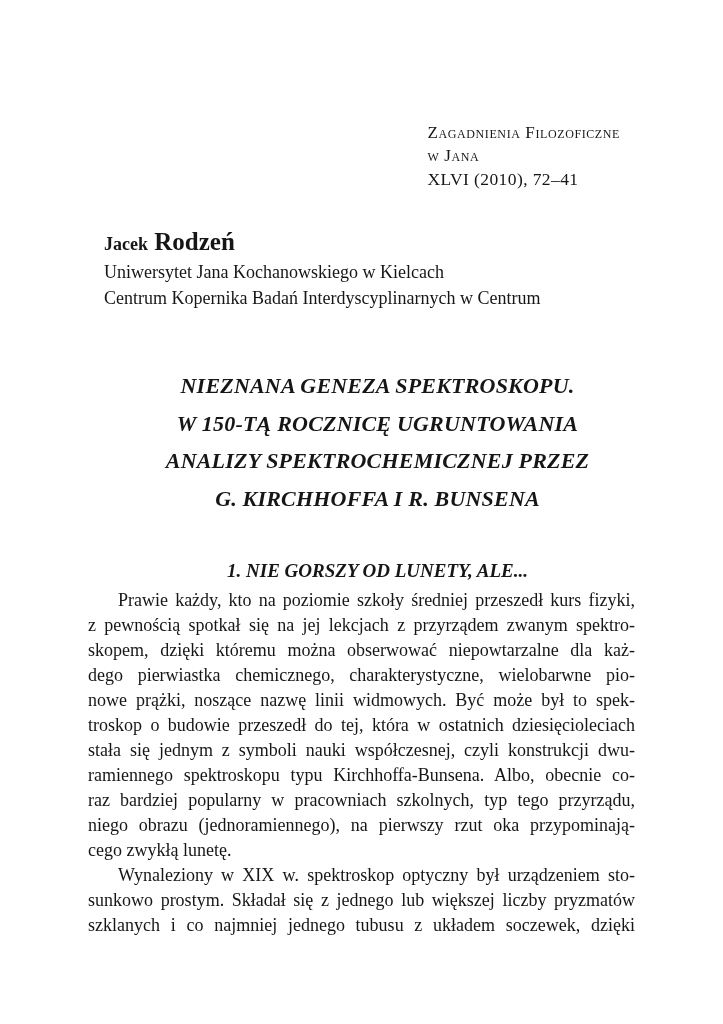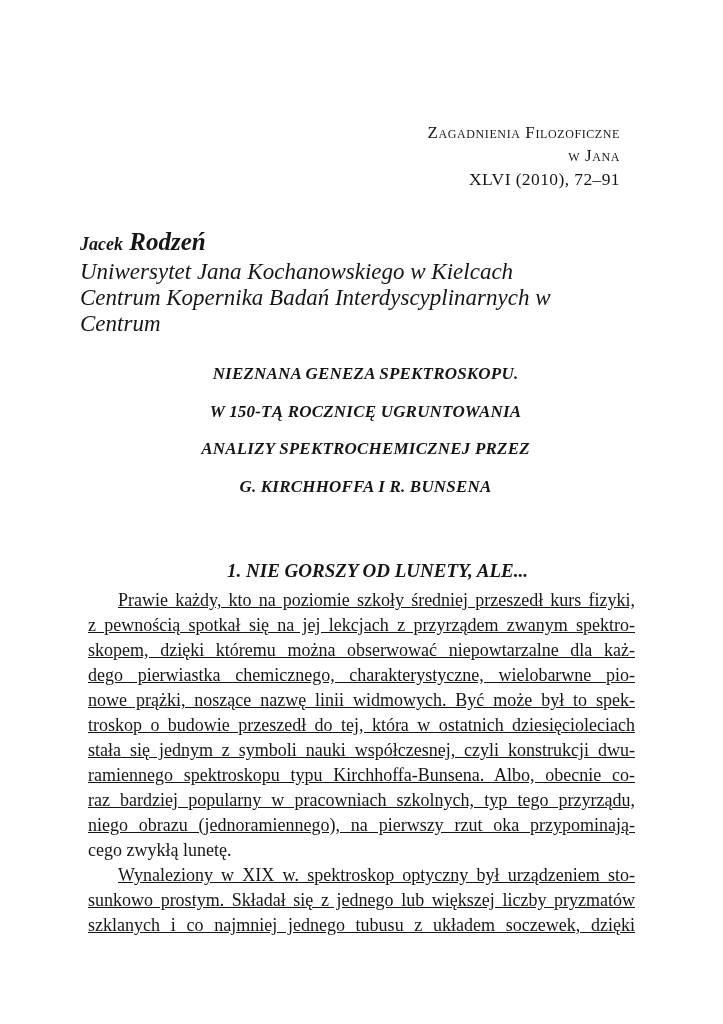--- a/index.html
+++ b/index.html
@@ -18,7 +18,6 @@
     position: absolute;
     top: 121px;
     right: 103px;
-    text-align: right;
   }
   .journal-header .sc {
     font-variant: small-caps;

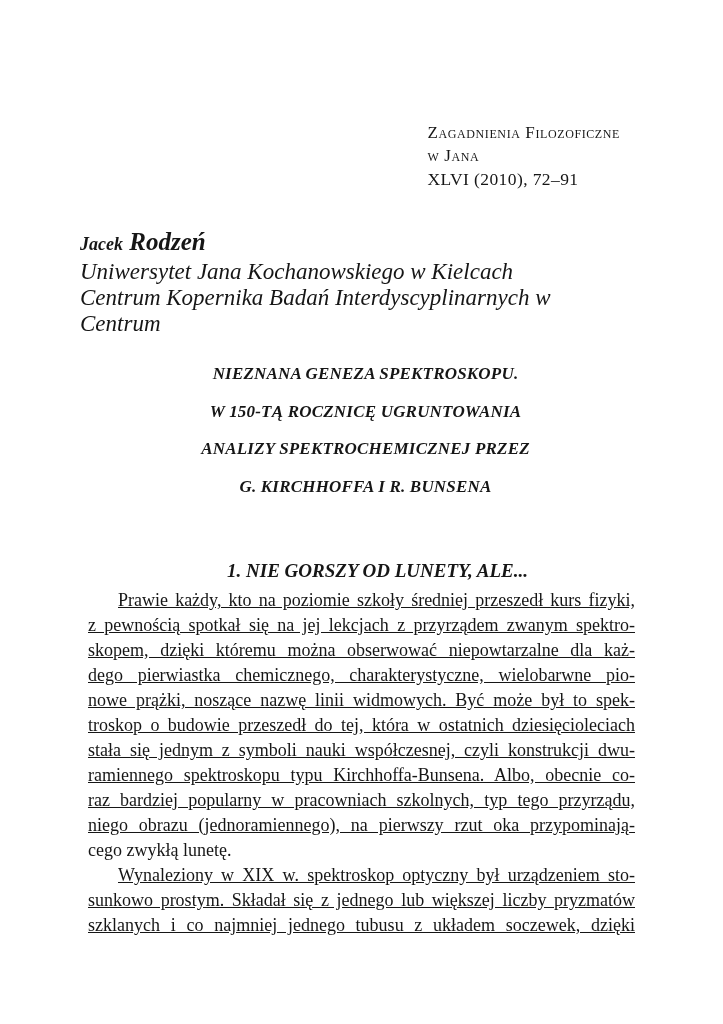--- a/index.html
+++ b/index.html
@@ -104,7 +104,7 @@
   <header class="journal-header">
     <div class="sc">Zagadnienia Filozoficzne</div>
     <div class="sc">w Jana</div>
-    <div class="issue">XLVI (2010), 72–91</div>
+    <div class="issue">XLVI (2010), 72–41</div>
   </header>
 
   <section class="author-block">

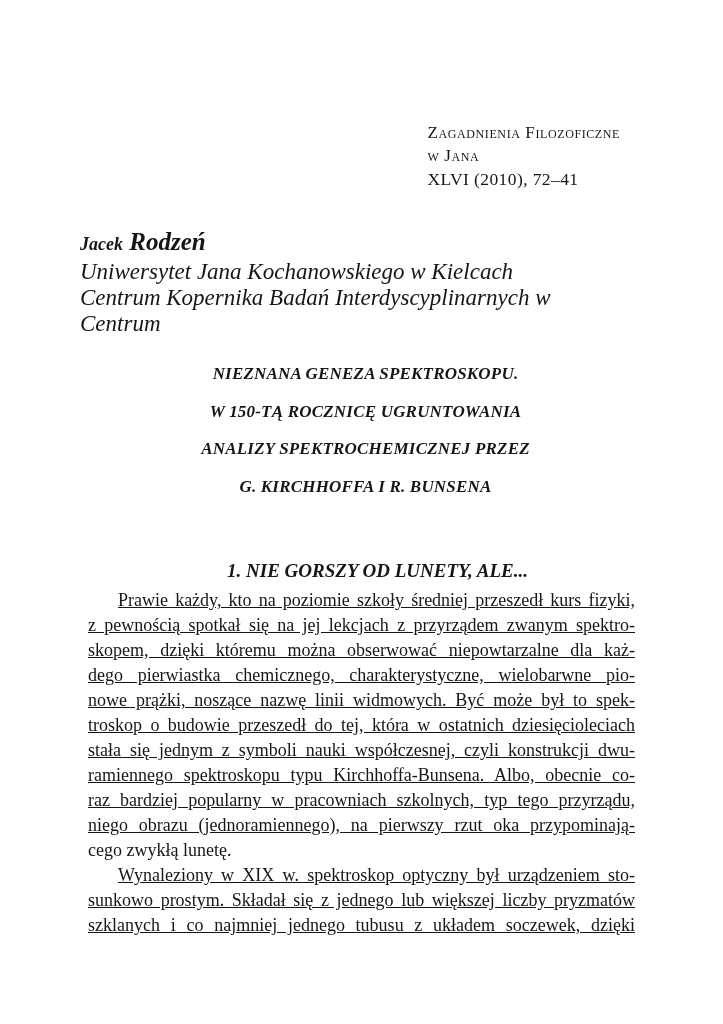--- a/index.html
+++ b/index.html
@@ -33,10 +33,9 @@
   
   .author-block {
     position: absolute;
-    left: 80px;
+    left: 104px;
     top: 227px;
     width: 547px;
-    font-style: italic;
   }
   .author-name {
     font-weight: bold;

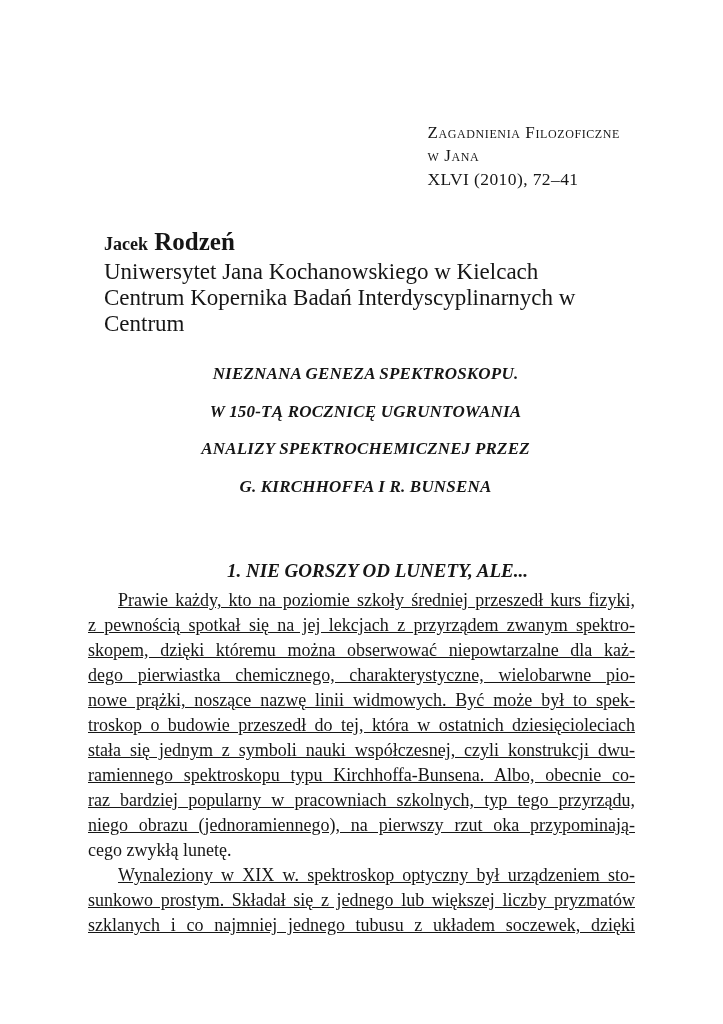--- a/index.html
+++ b/index.html
@@ -44,7 +44,7 @@
   }
   .author-name .first-name { font-size: 18px; }
   .affiliation {
-    font-size: 23px;
+    font-size: 18px;
     line-height: 26px;
   }
   

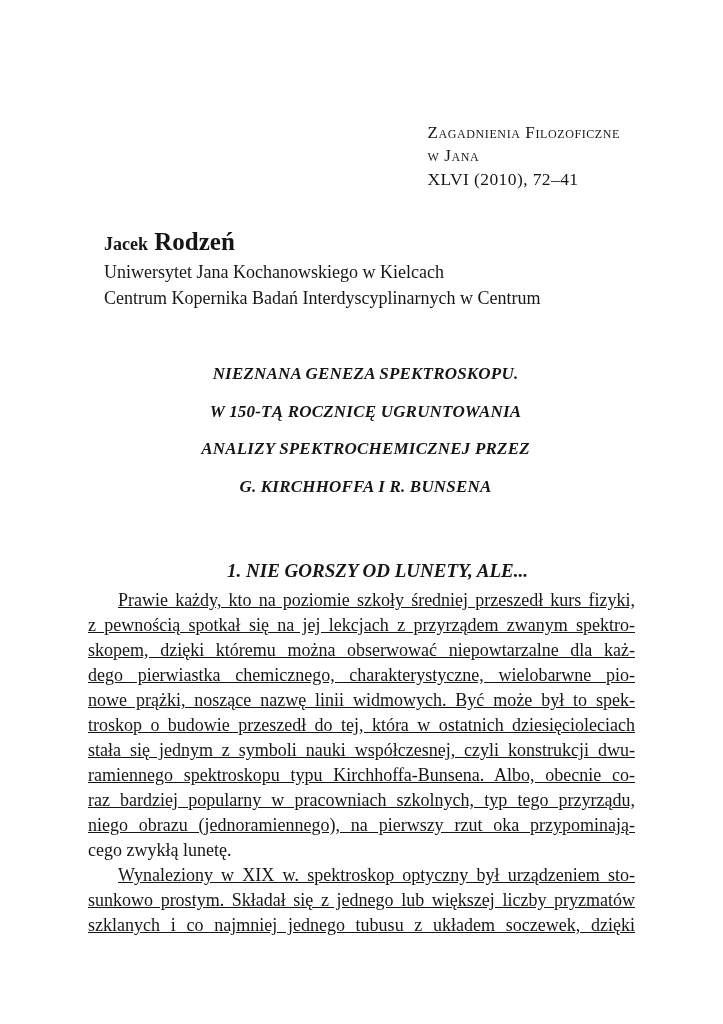--- a/index.html
+++ b/index.html
@@ -112,7 +112,7 @@
     <div class="affiliation">Centrum Kopernika Badań Interdyscyplinarnych w Centrum</div>
   </section>
 
-  <h1 class="title-block" style="margin:4px; font-size:17px;">
+  <h1 class="title-block" style="margin:16px; font-size:22px;">
     <div>NIEZNANA GENEZA SPEKTROSKOPU.</div>
     <div>W 150-TĄ ROCZNICĘ UGRUNTOWANIA</div>
     <div>ANALIZY SPEKTROCHEMICZNEJ PRZEZ</div>

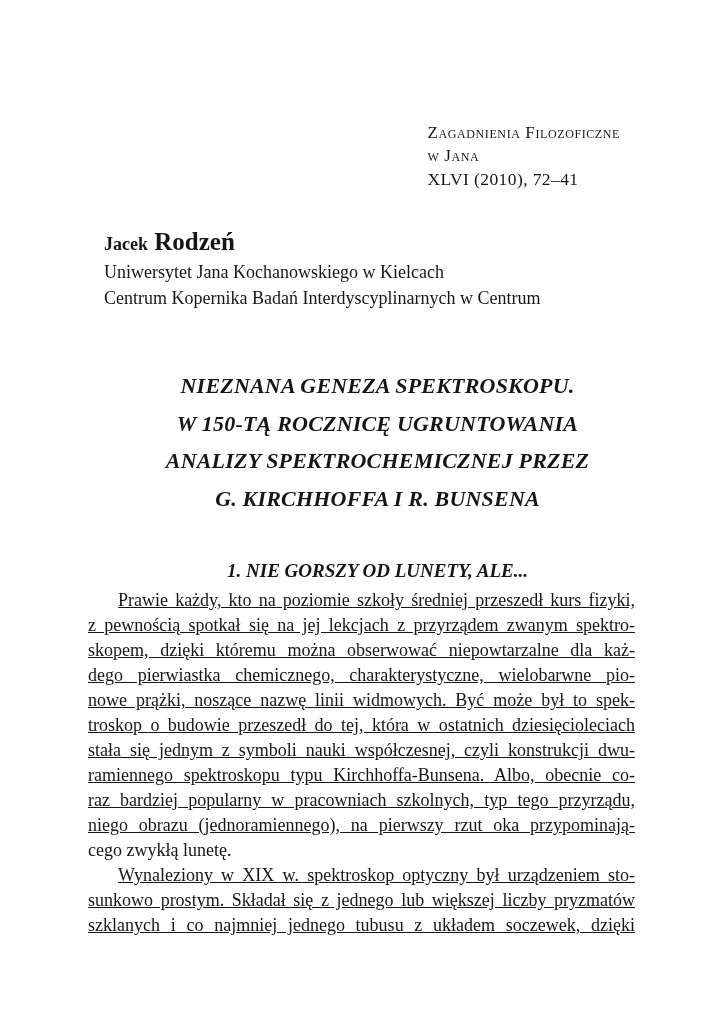--- a/index.html
+++ b/index.html
@@ -90,7 +90,6 @@
   .line.justify {
     text-align: justify;
     text-align-last: justify;
-    text-decoration: underline;
   }
   .line.first { text-indent: 30px; }
   .line.last { text-align: left; text-align-last: left; }

